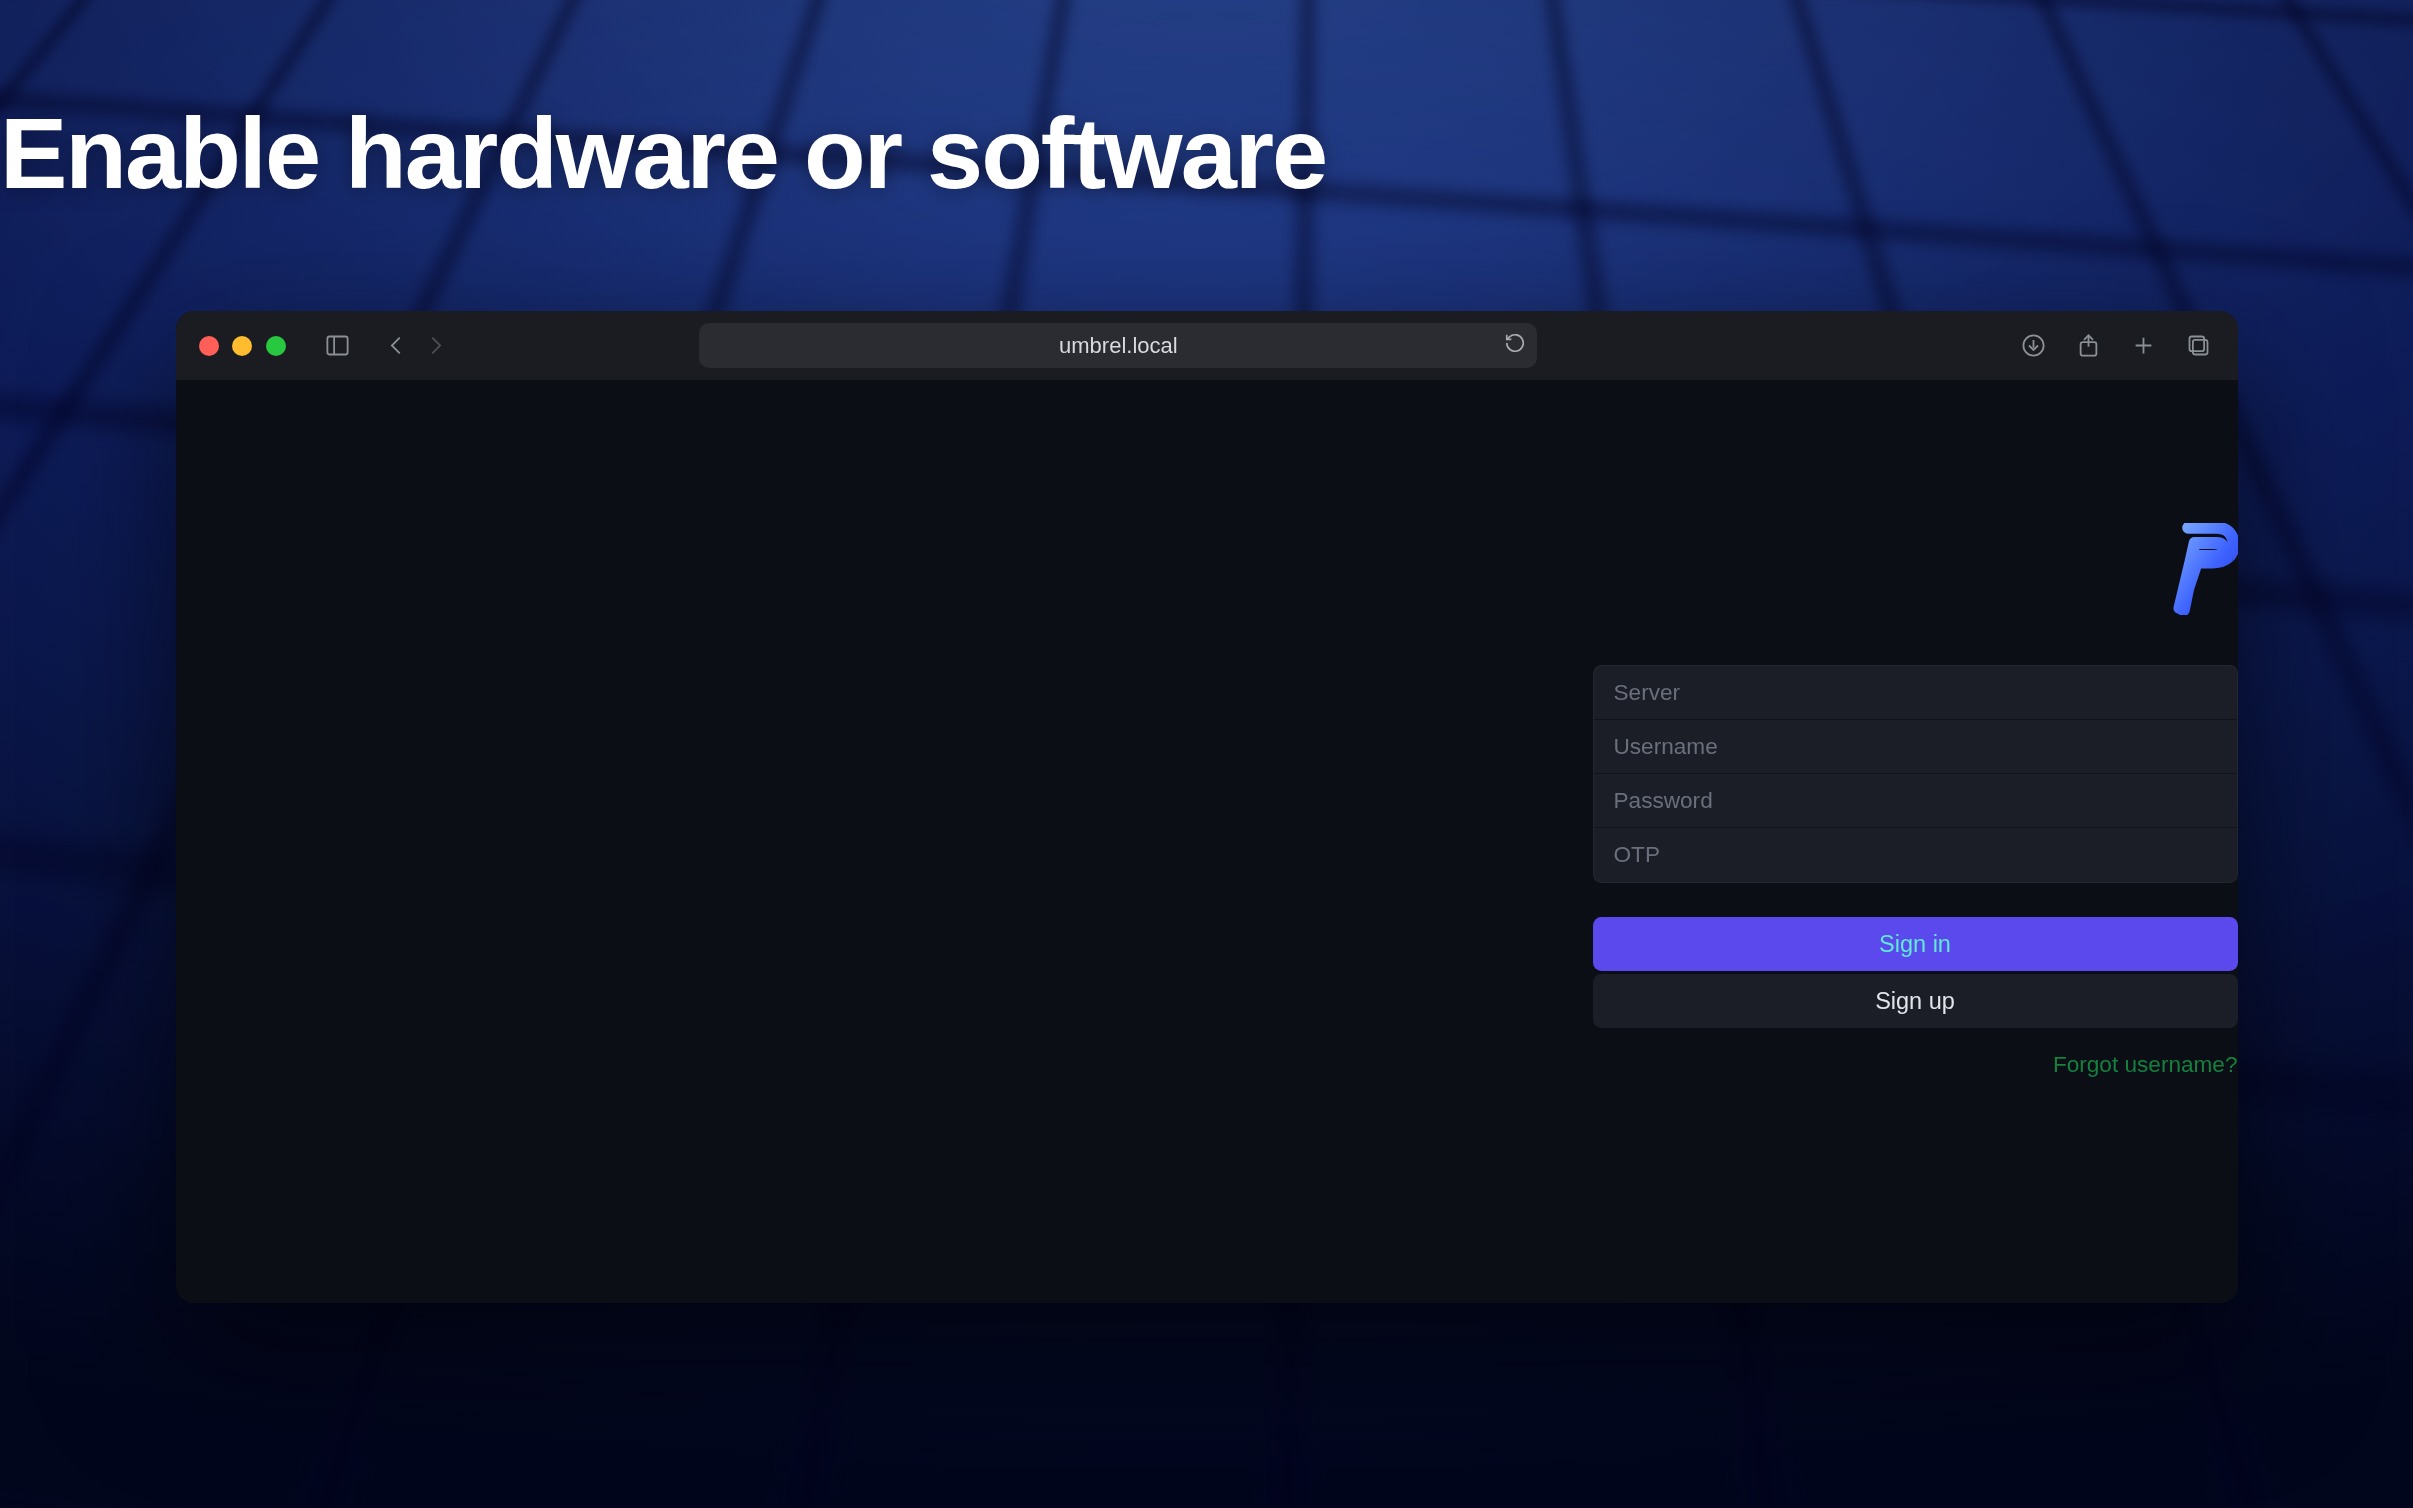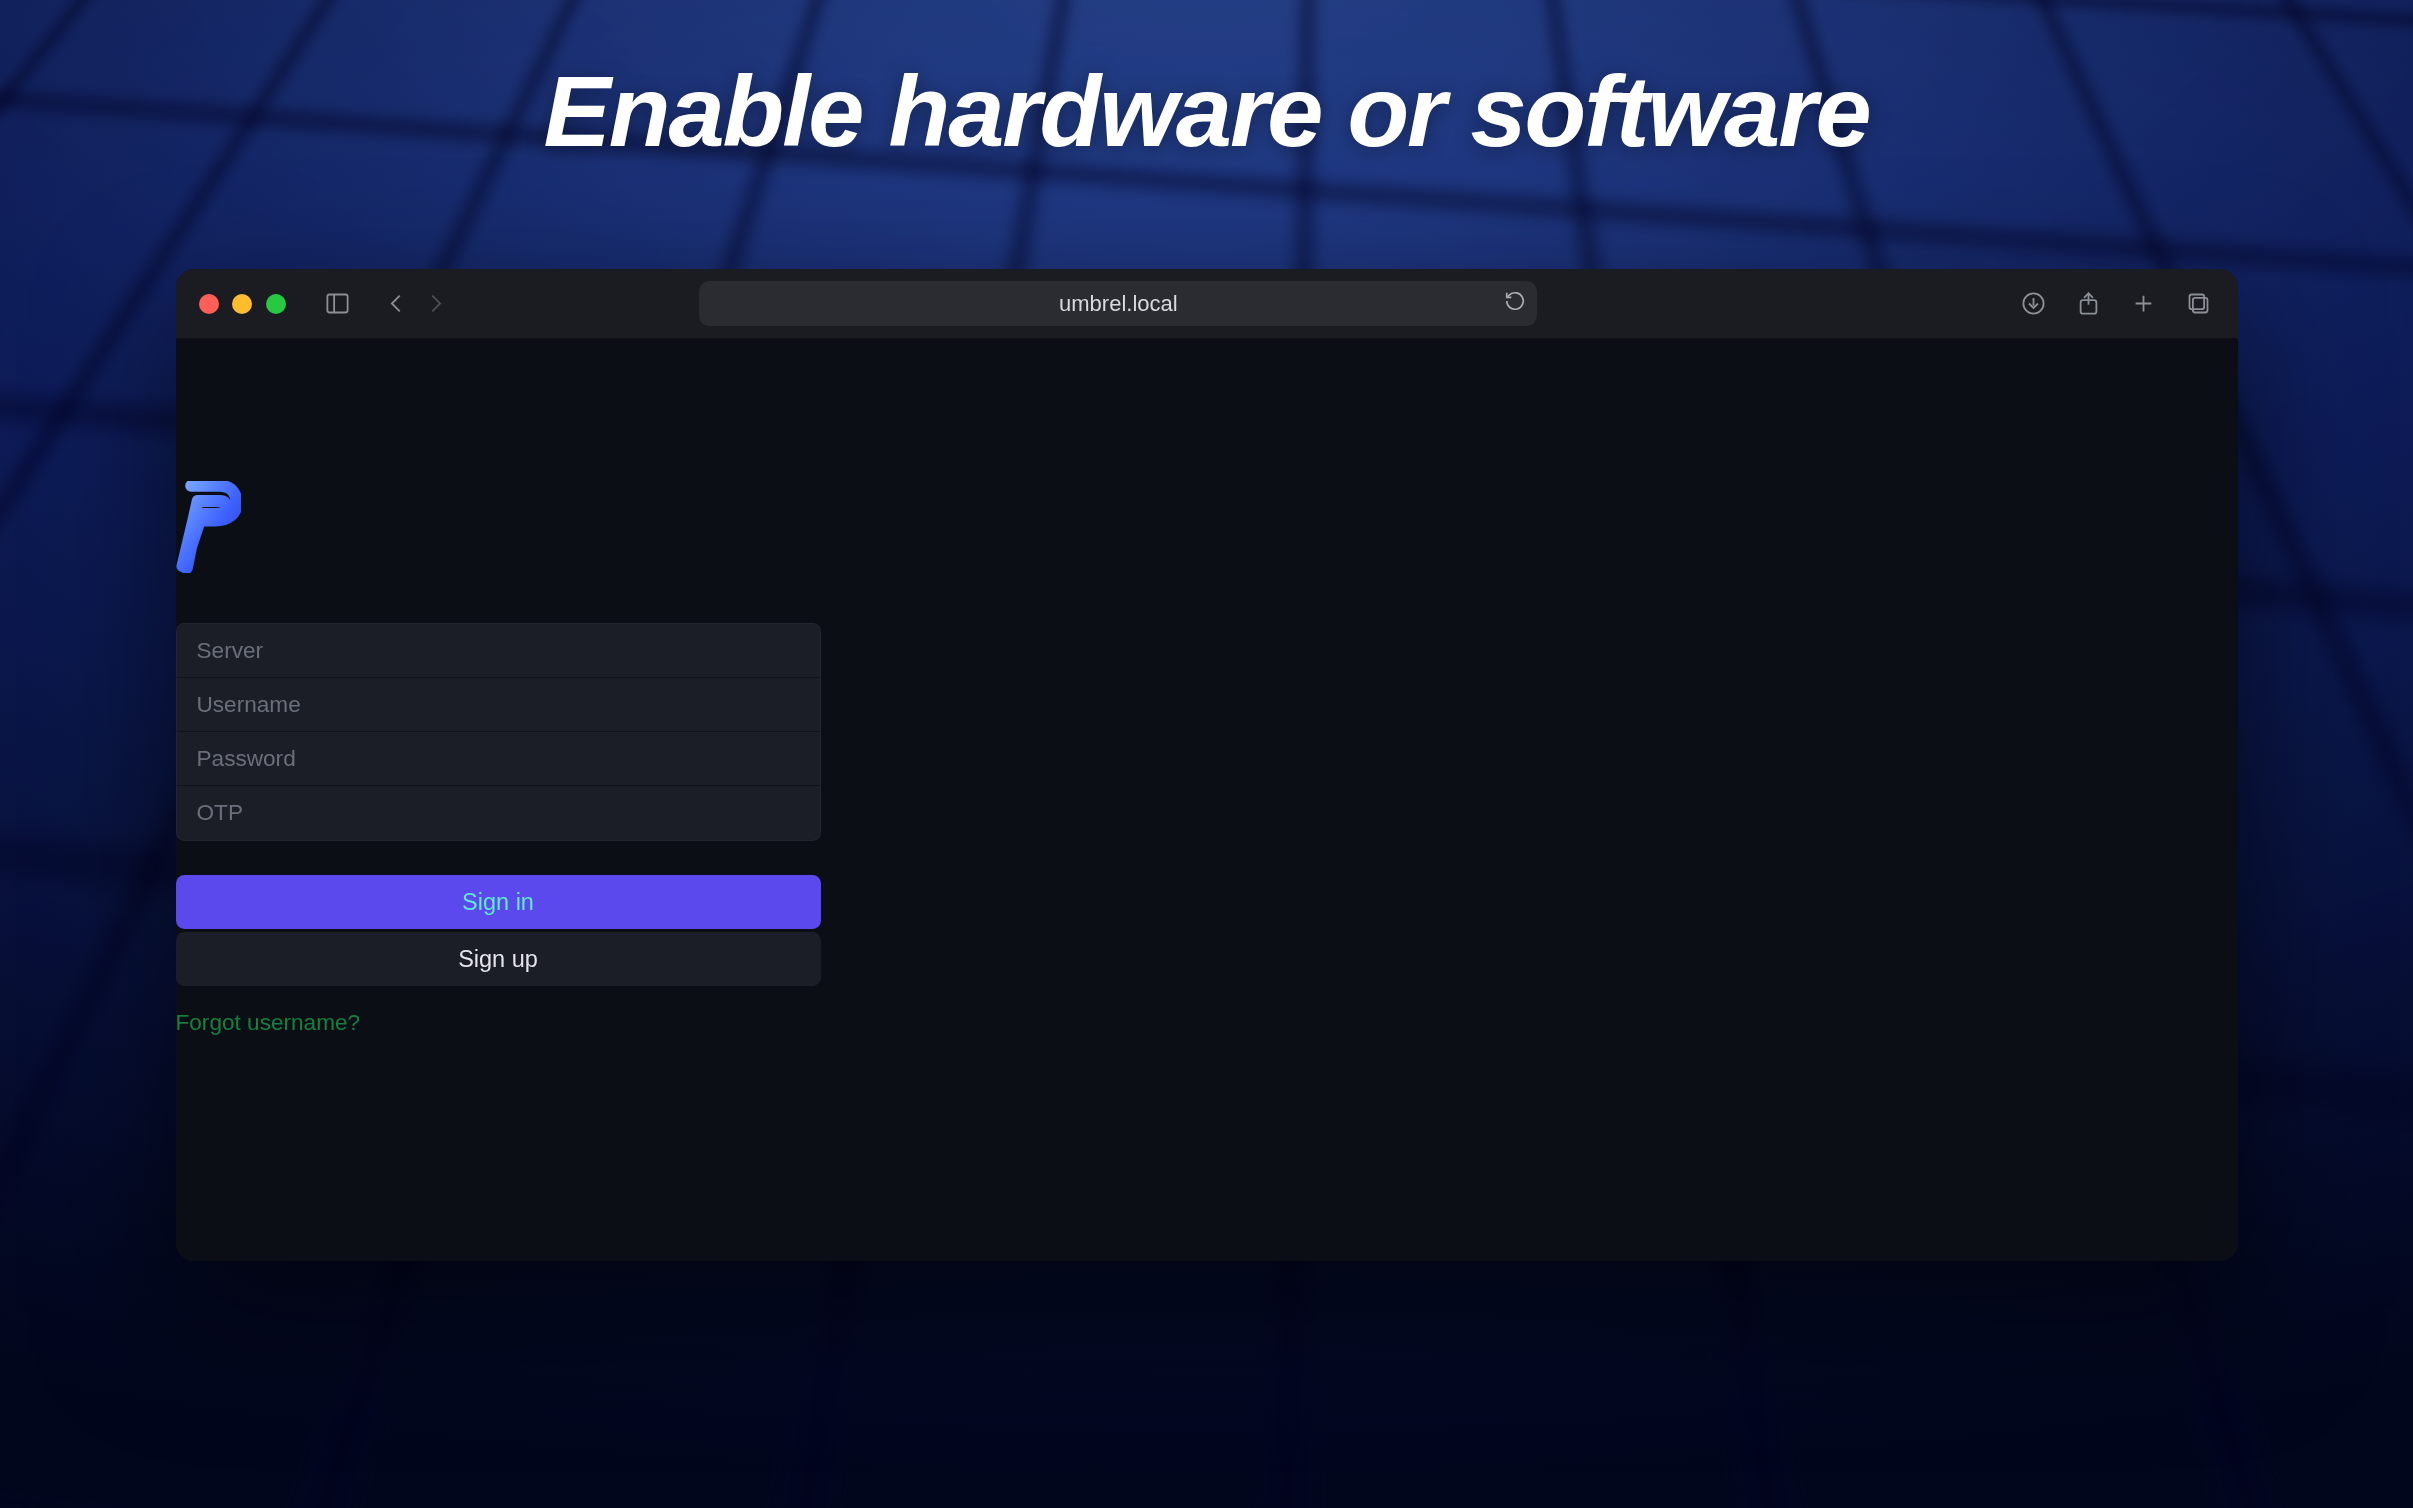--- a/index.html
+++ b/index.html
@@ -42,14 +42,12 @@
     position: relative;
     z-index: 2;
     color: #fff;
-    text-align: center;
     font-weight: 700;
     letter-spacing: -0.02em;
     line-height: 1.12;
     font-size: 101px;
-    padding-top: 55px;
+    padding-top: 97px;
     text-shadow: 0 3.4px 20px rgba(0,0,0,0.35);
-    font-style: italic;
   }
 
   

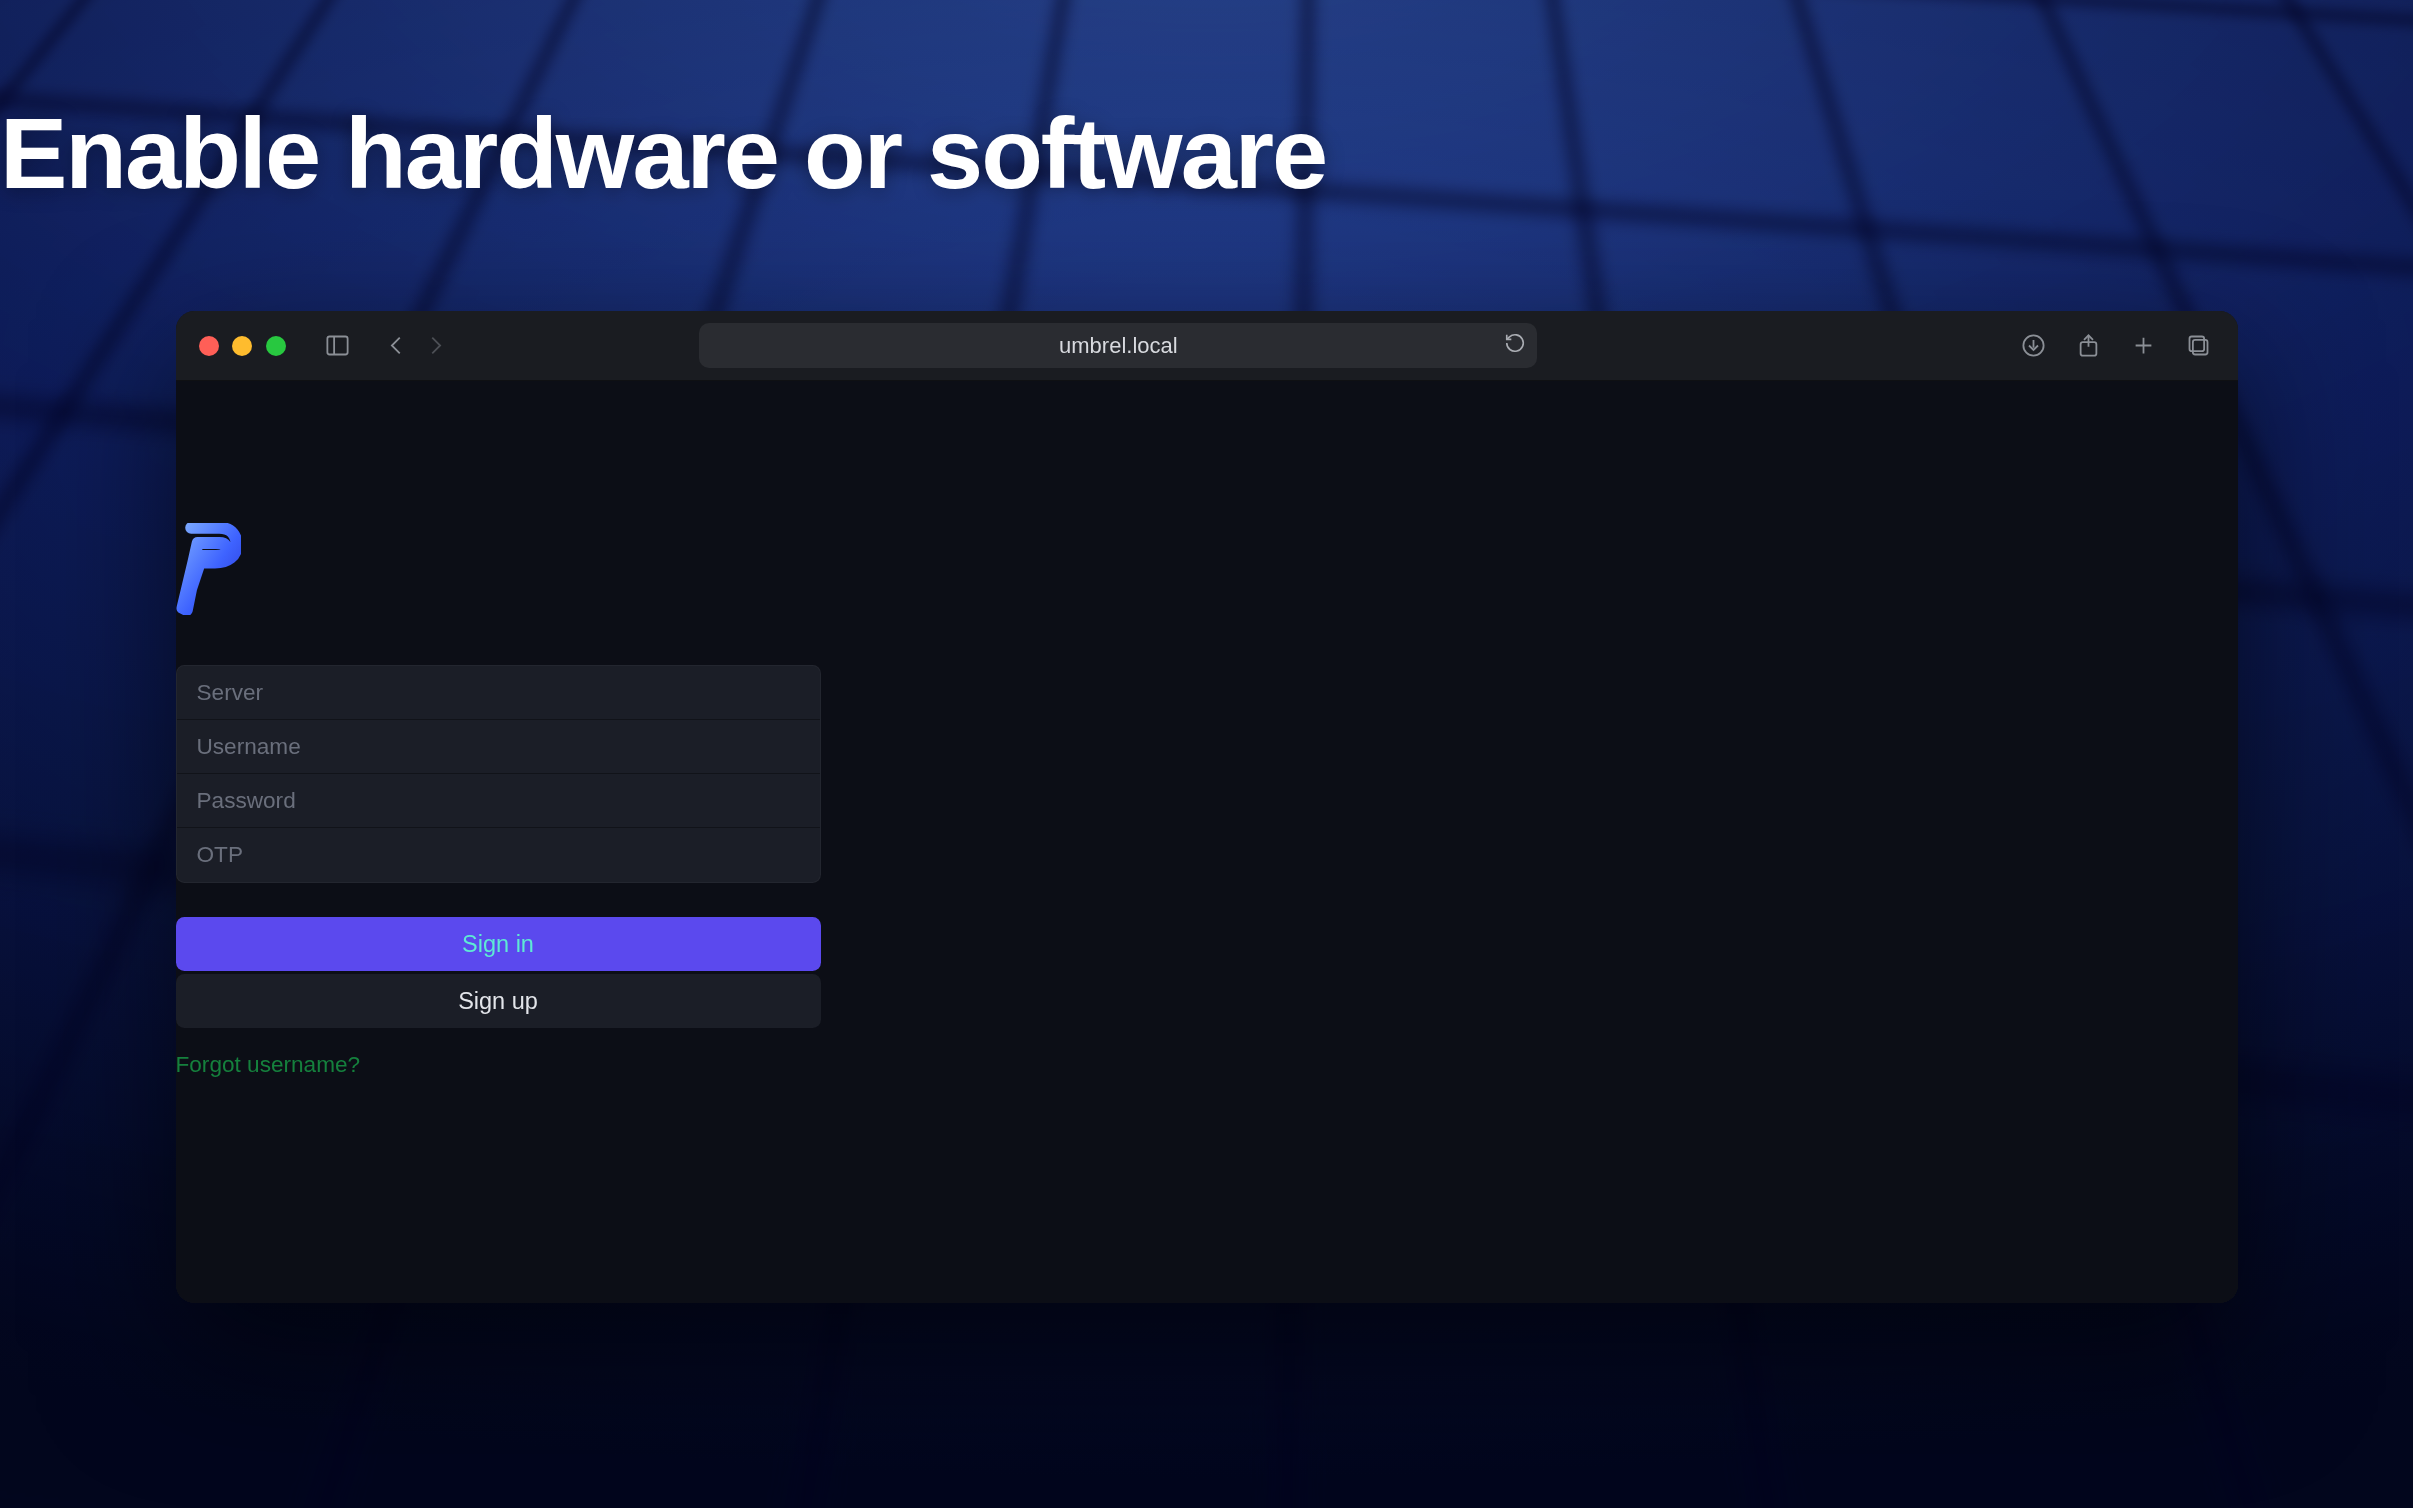--- a/index.html
+++ b/index.html
@@ -121,7 +121,7 @@
     padding-top: 142px;
     display: flex;
     flex-direction: column;
-    align-items: flex-start;
+    align-items: flex-end;
   }
 
   .logo {

